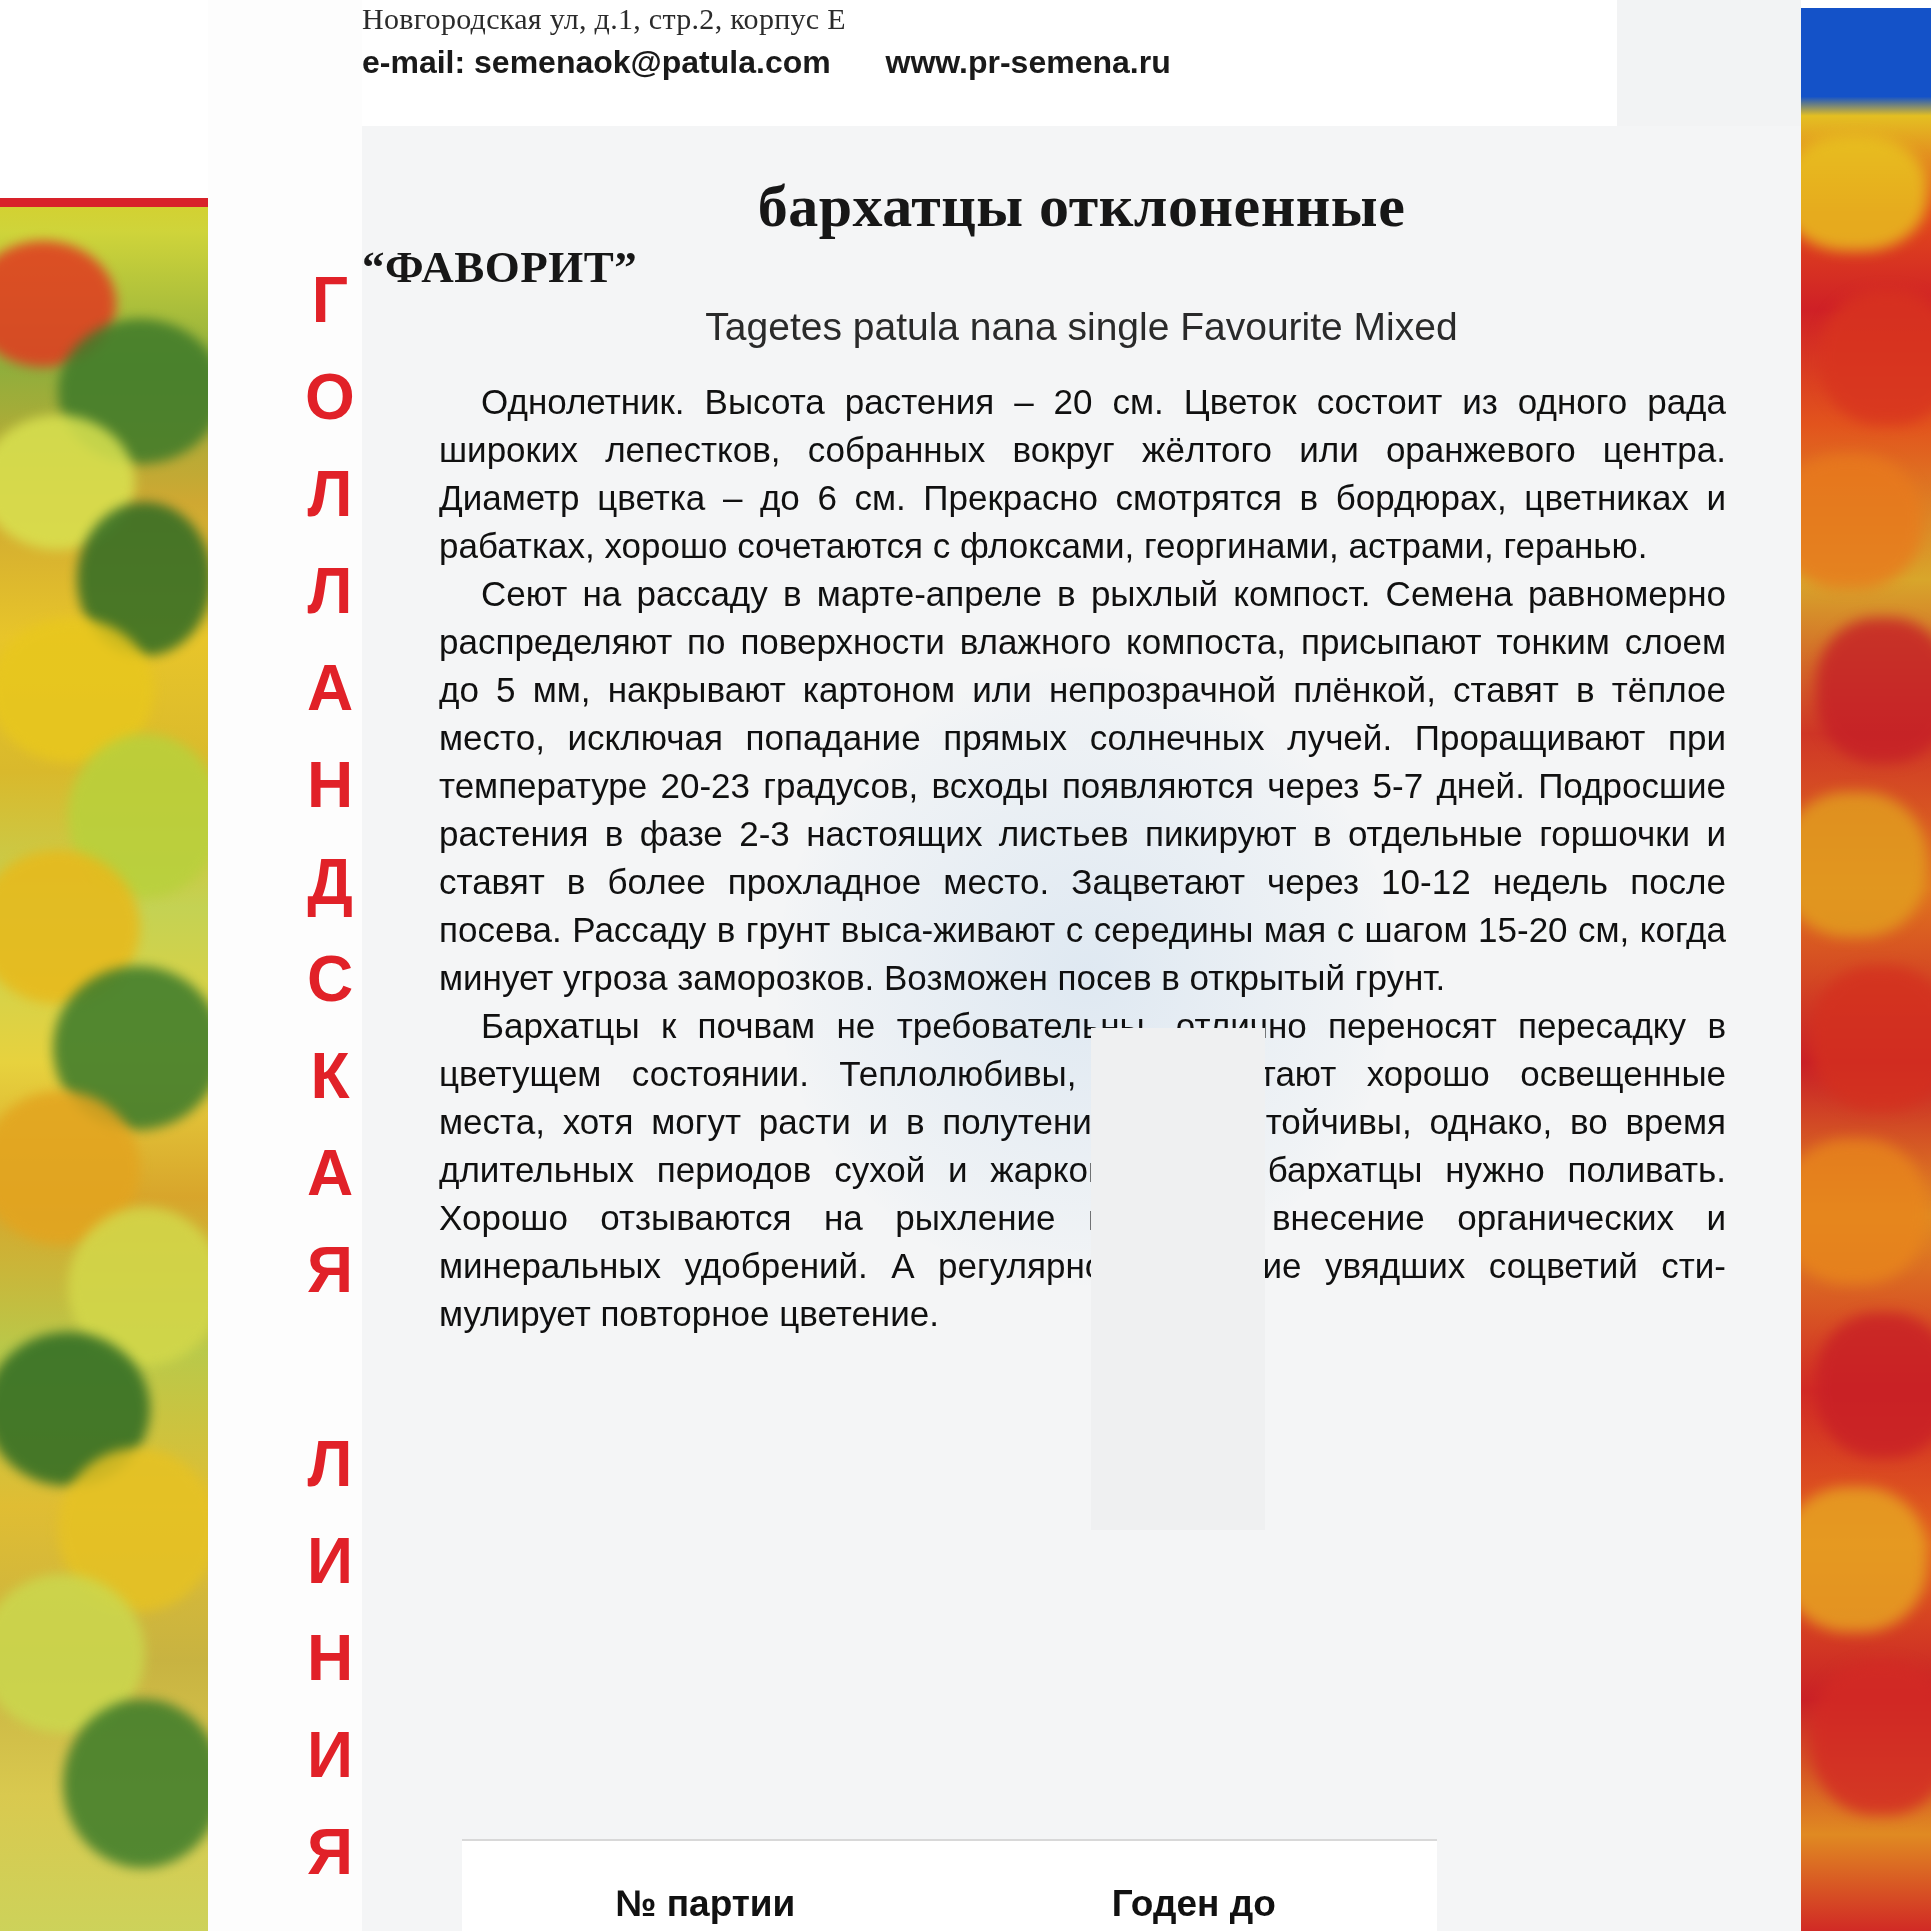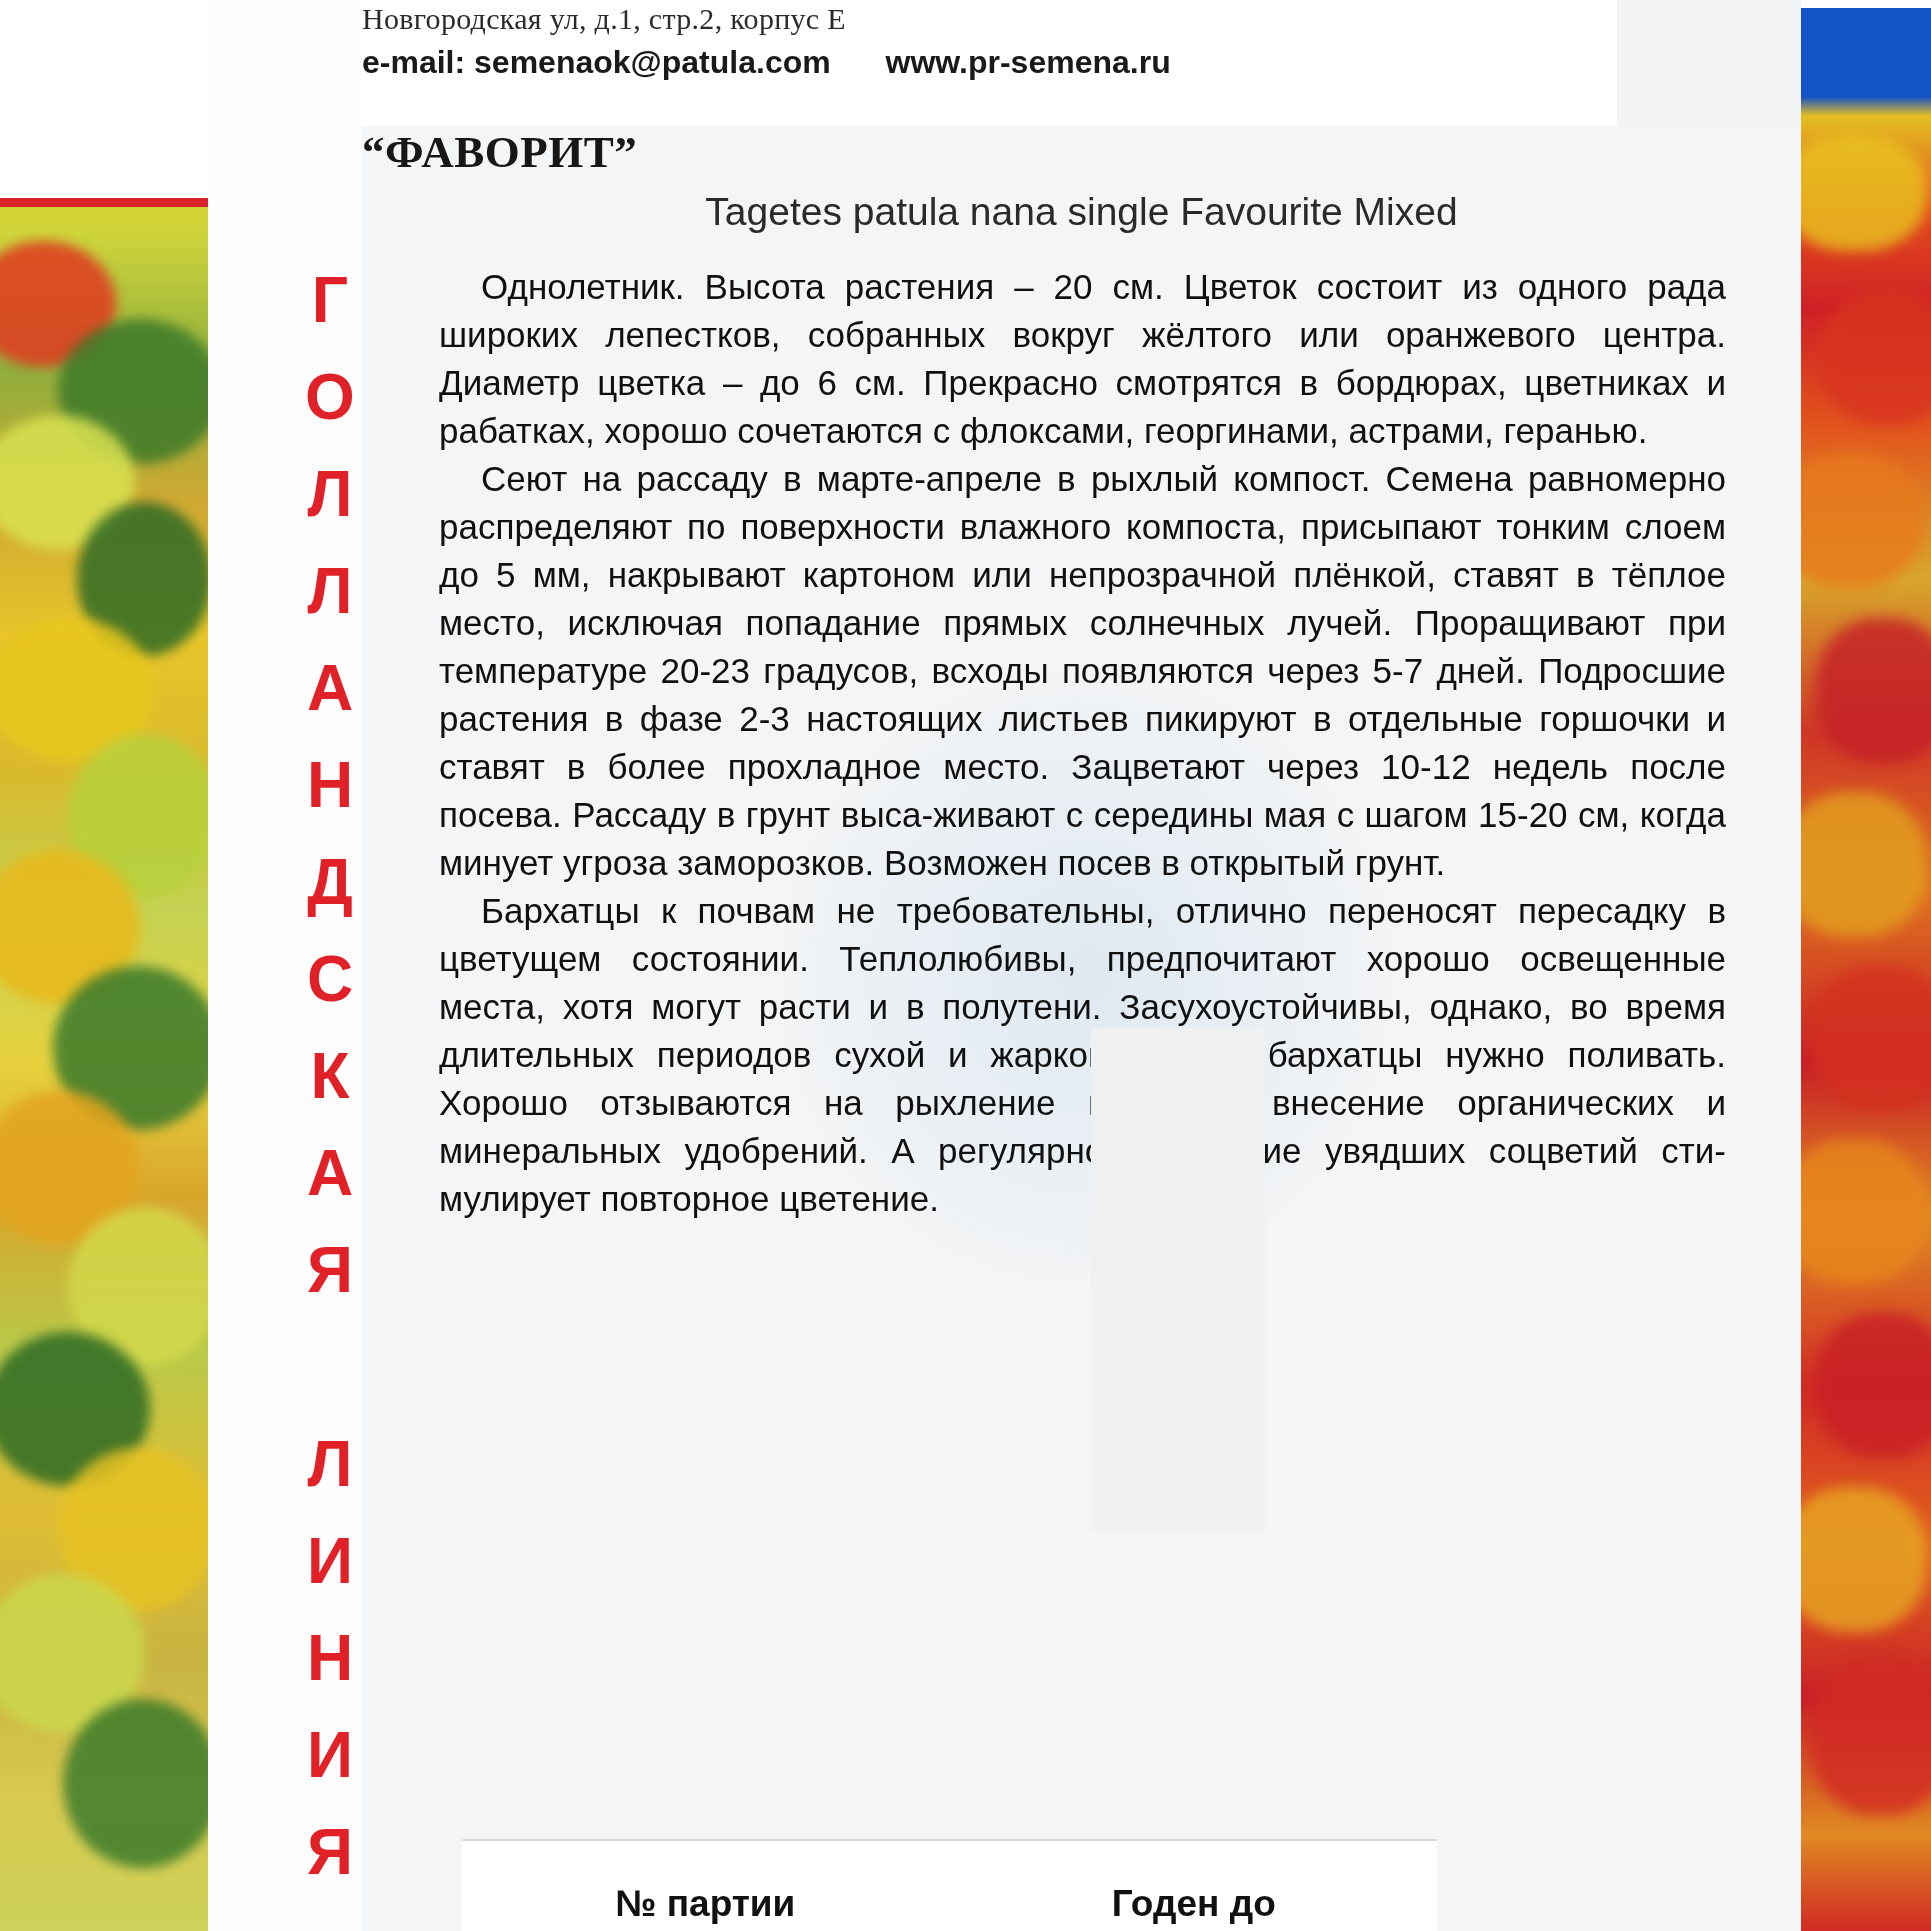--- a/index.html
+++ b/index.html
@@ -347,6 +347,7 @@
   <div class="content">
     <div class="watermark"></div>
 
+    <div class="title-main">бархатцы отклоненные</div>
     <div class="title-variety">“ФАВОРИТ”</div>
     <div class="title-latin">Tagetes patula nana single Favourite Mixed</div>
 

